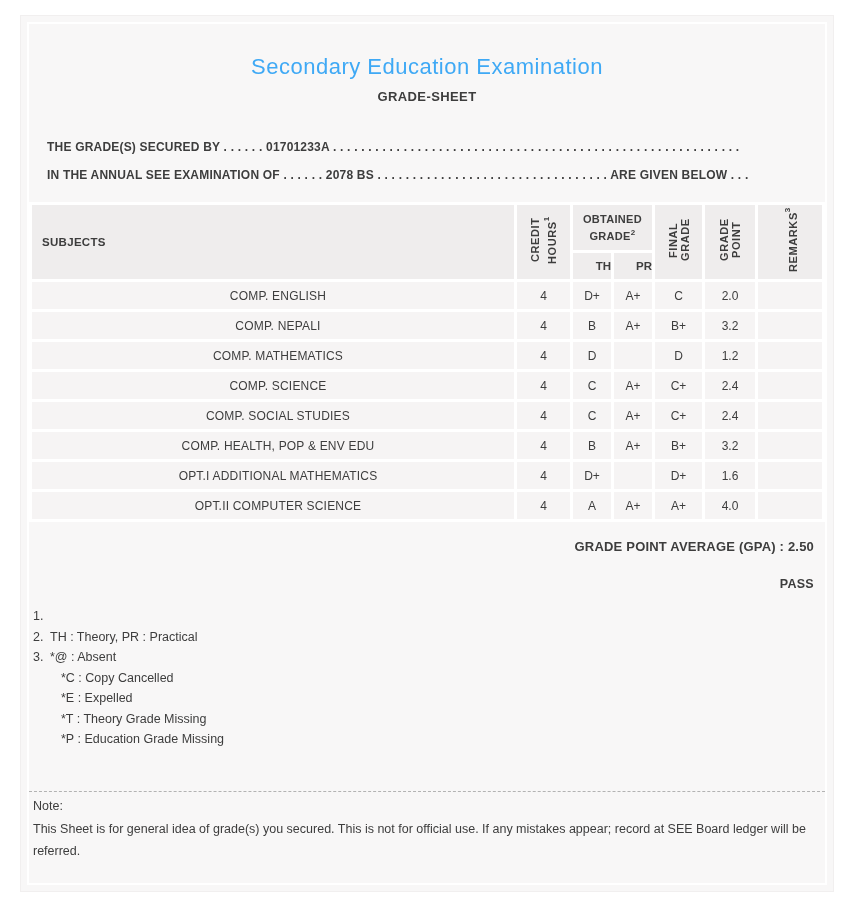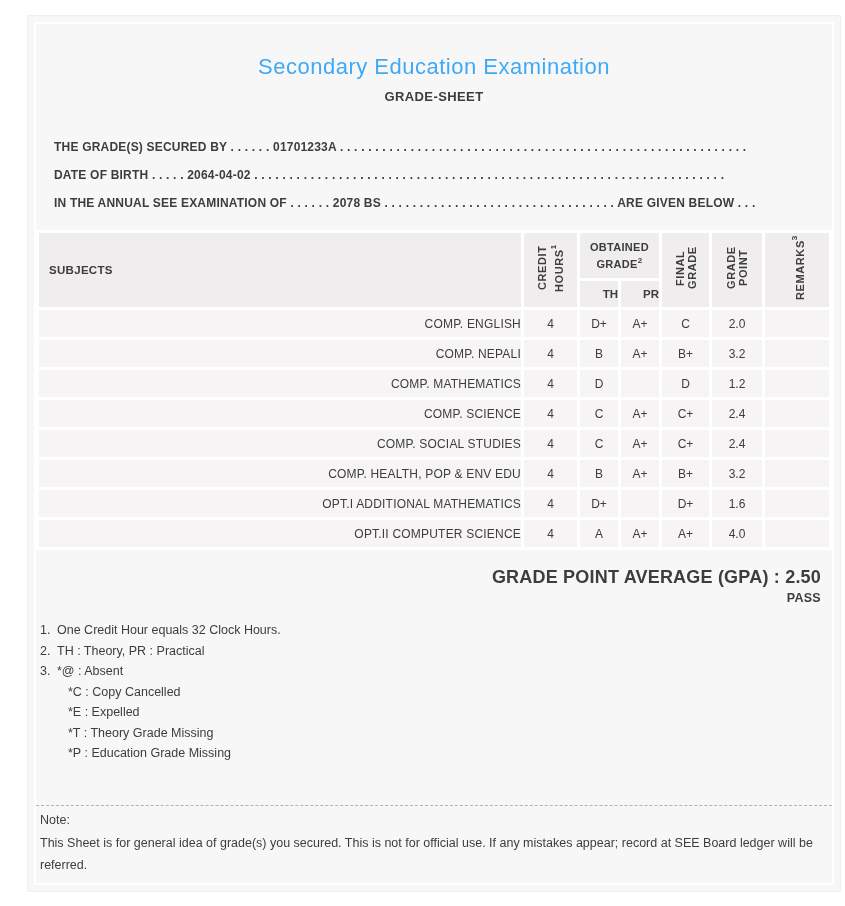--- a/index.html
+++ b/index.html
@@ -13,7 +13,7 @@
   }
   .panel {
     position: absolute;
-    left: 27px; top: 15px;
+    left: 20px; top: 15px;
     width: 814px; height: 877px;
     background: var(--panel-bg, #f8f7f7);
     border: 1px solid #f1efef;

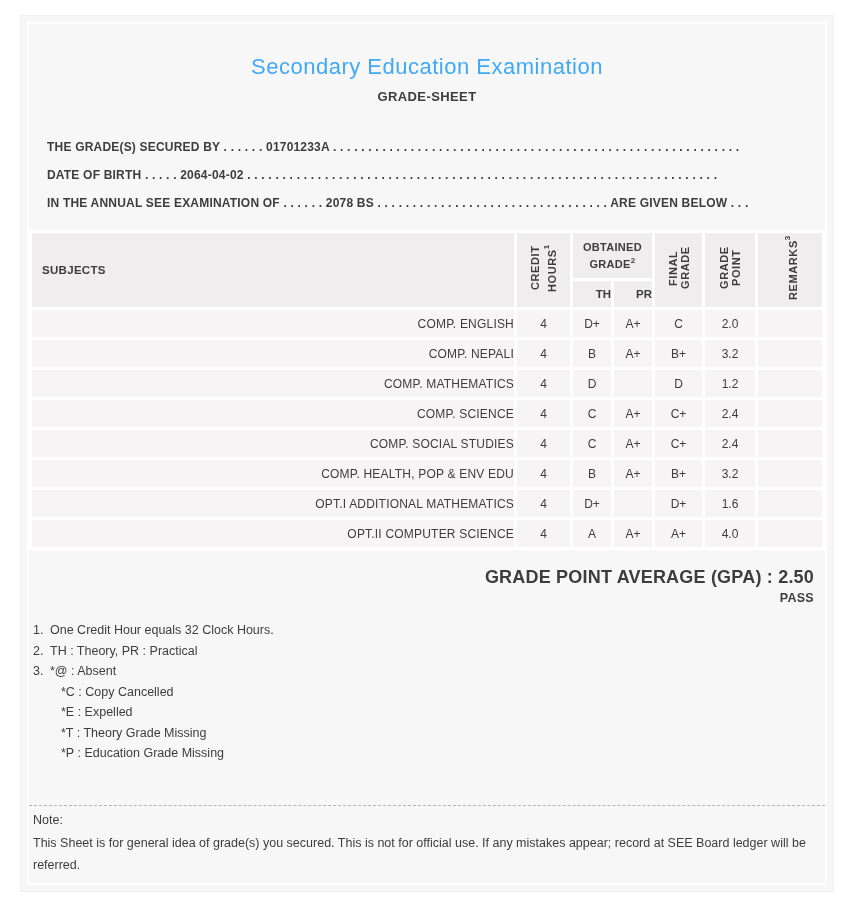--- a/index.html
+++ b/index.html
@@ -119,7 +119,6 @@
 
     <div class="info-block">
       <div class="info-line">THE GRADE(S) SECURED BY . . . . . . 01701233A . . . . . . . . . . . . . . . . . . . . . . . . . . . . . . . . . . . . . . . . . . . . . . . . . . . . . . . . . .</div>
-      <div class="info-line">DATE OF BIRTH . . . . . 2064-04-02 . . . . . . . . . . . . . . . . . . . . . . . . . . . . . . . . . . . . . . . . . . . . . . . . . . . . . . . . . . . . . . . . . . .</div>
       <div class="info-line">IN THE ANNUAL SEE EXAMINATION OF . . . . . . 2078 BS . . . . . . . . . . . . . . . . . . . . . . . . . . . . . . . . . ARE GIVEN BELOW . . .</div>
     </div>
 

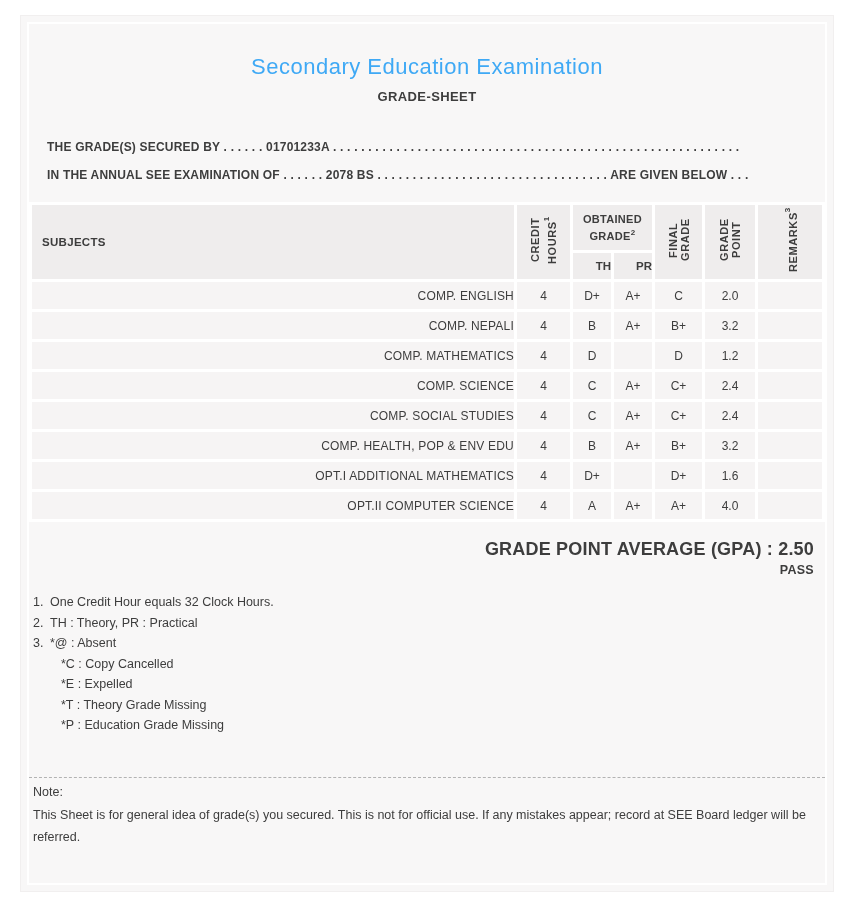--- a/index.html
+++ b/index.html
@@ -89,7 +89,7 @@
   sup { font-size: 8px; }
   td.subject-cell {
     height: 27px;
-    text-align: right;
+    text-align: center;
     padding-left: 10px;
     font-size: 12px;
     letter-spacing: 0.2px;

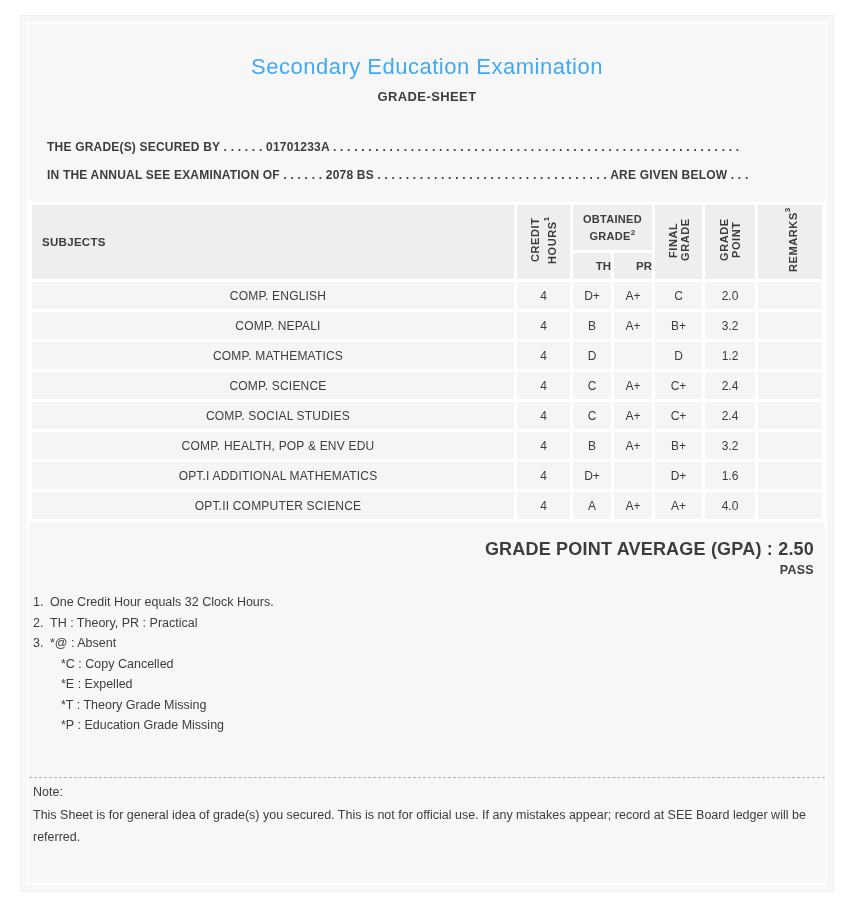--- a/index.html
+++ b/index.html
@@ -97,7 +97,7 @@
   }
   td.val-cell { height: 27px; text-align: center; font-size: 12px; vertical-align: middle; }
   .summary { margin-top: 17px; padding-right: 11px; text-align: right; }
-  .gpa-line { font-size: 18px; font-weight: 700; letter-spacing: 0.2px; }
+  .gpa-line { font-size: 13px; font-weight: 700; letter-spacing: 0.2px; }
   .result-line { font-size: 12.5px; font-weight: 700; margin-top: 3px; letter-spacing: 0.3px; }
   .footnotes { margin-top: 15px; padding-left: 4px; font-size: 12.5px; }
   .fn-item { display: flex; line-height: 20.5px; }

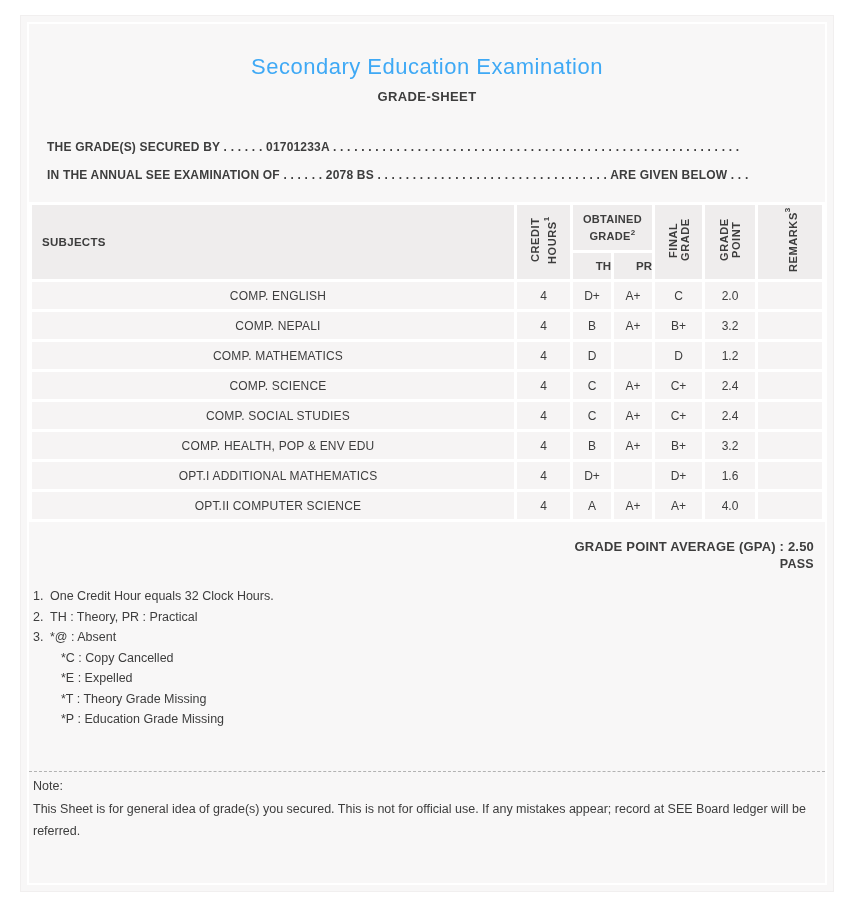--- a/index.html
+++ b/index.html
@@ -98,7 +98,7 @@
   td.val-cell { height: 27px; text-align: center; font-size: 12px; vertical-align: middle; }
   .summary { margin-top: 17px; padding-right: 11px; text-align: right; }
   .gpa-line { font-size: 13px; font-weight: 700; letter-spacing: 0.2px; }
-  .result-line { font-size: 12.5px; font-weight: 700; margin-top: 3px; letter-spacing: 0.3px; }
+  .result-line { font-size: 12.5px; font-weight: 700; margin-top: 23px; letter-spacing: 0.3px; }
   .footnotes { margin-top: 15px; padding-left: 4px; font-size: 12.5px; }
   .fn-item { display: flex; line-height: 20.5px; }
   .fn-marker { width: 17px; flex: 0 0 17px; }

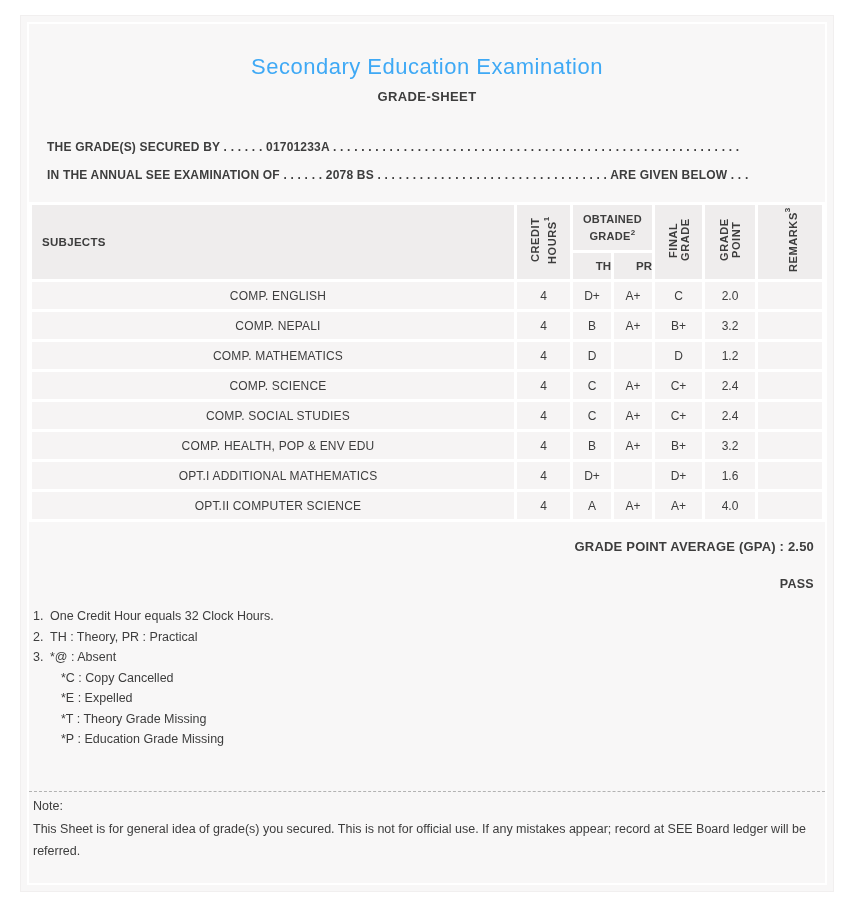--- a/index.html
+++ b/index.html
@@ -240,7 +240,6 @@
     <div class="footnotes">
       <div class="fn-item">
         <span class="fn-marker">1.</span>
-        <span>One Credit Hour equals 32 Clock Hours.</span>
       </div>
       <div class="fn-item">
         <span class="fn-marker">2.</span>

